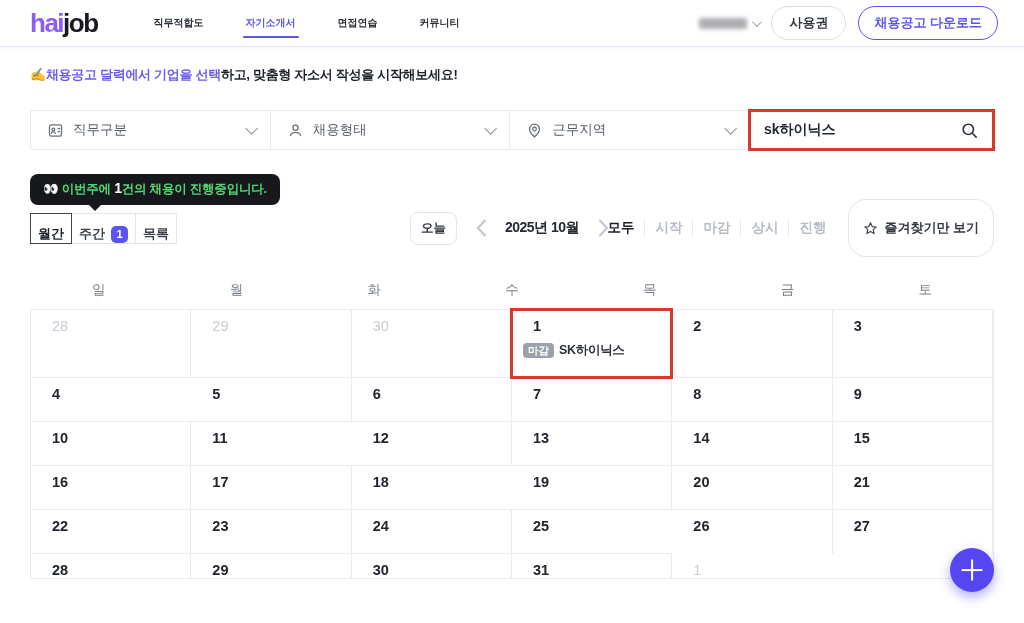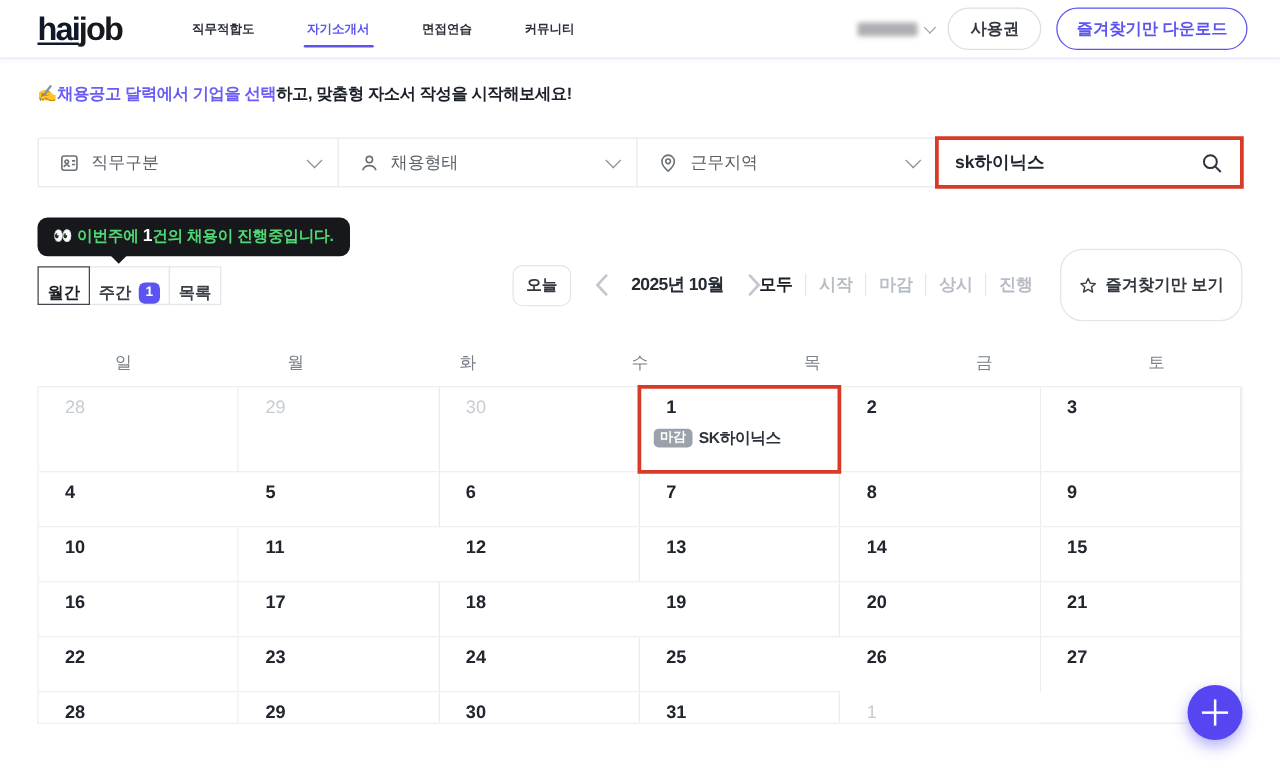--- a/index.html
+++ b/index.html
@@ -17,7 +17,7 @@
     position:relative; z-index:5;
   }
   .logo { font-size:26px; font-weight:800; letter-spacing:-1.5px; cursor:pointer; }
-  .logo .p1 { color:#0f172a;text-decoration:underline; }
+  .logo .p1 { color:#8b5cf6; }
   .logo .p2 { color:#17191e; }
   .nav-menu { display:flex; gap:42px; margin-left:56px; }
   .nav-item { font-size:10px; font-weight:700; color:#2c313a; cursor:pointer; position:relative; padding:14px 0; }

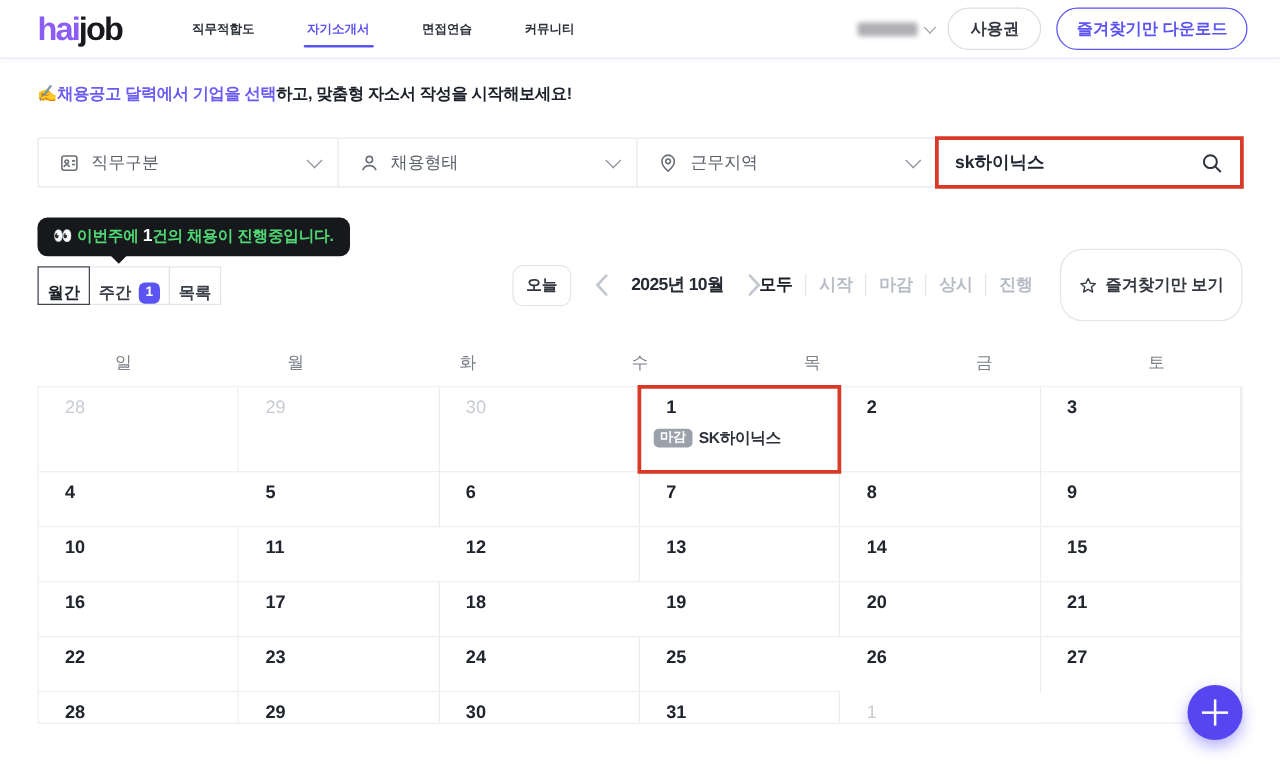--- a/index.html
+++ b/index.html
@@ -142,7 +142,7 @@
       <span class="chev-dn"></span>
     </div>
     <button class="pill-btn">사용권</button>
-    <button class="pill-btn accent">즐겨찾기만 다운로드</button>
+    <button class="pill-btn accent">채용공고 다운로드</button>
   </div>
 </header>
 

